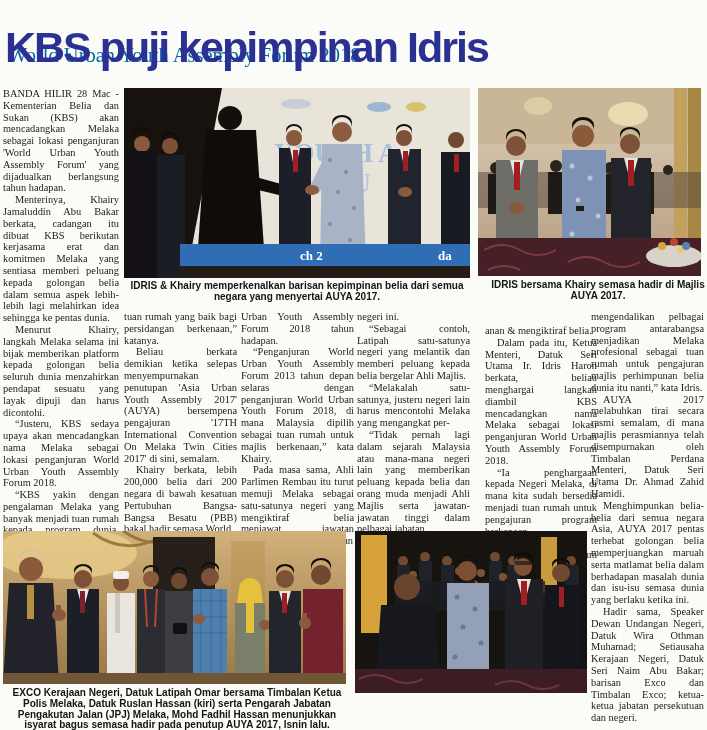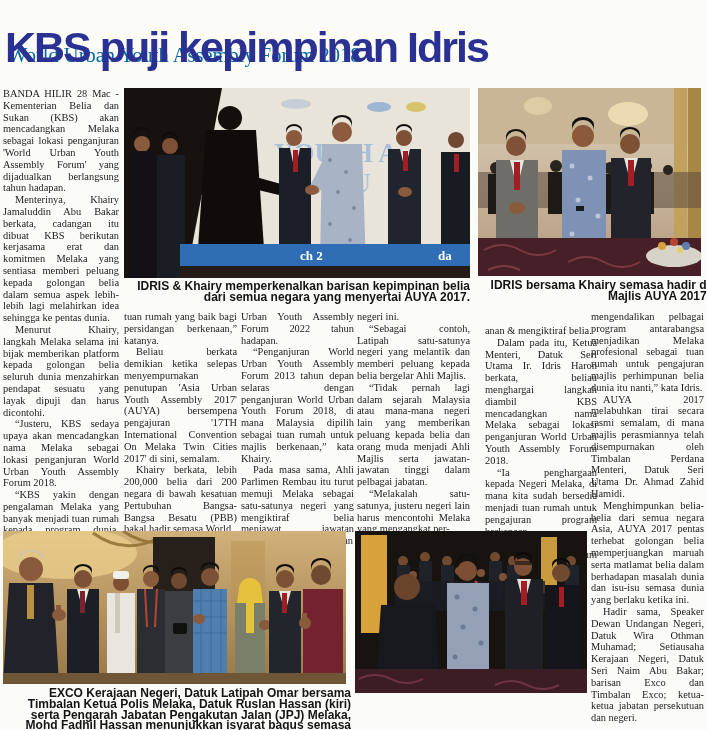--- a/index.html
+++ b/index.html
@@ -28,7 +28,7 @@
   .photo svg{display:block;}
   .caption{
     position:absolute;font-family:"Liberation Sans", sans-serif;font-weight:700;
-    font-size:12px;line-height:10.8px;color:#141414;text-align:right;
+    font-size:10px;line-height:10.8px;color:#141414;text-align:center;
   }
 </style>
 </head>

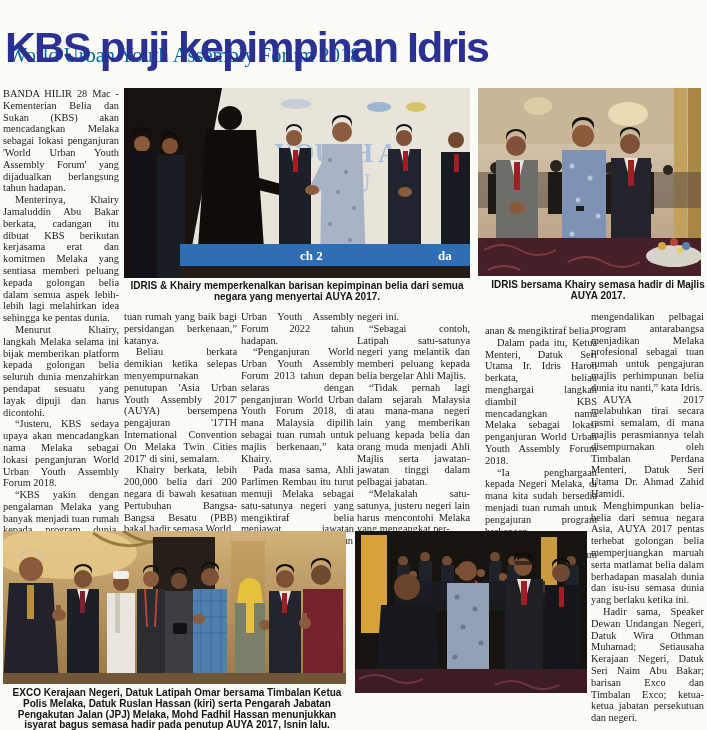--- a/index.html
+++ b/index.html
@@ -188,7 +188,7 @@
     <p>Khairy berkata, lebih 200,000 belia dari 200 negara di bawah kesatuan Pertubuhan Bangsa-Bangsa Besatu (PBB) bakal hadir semasa World</p>
   </div>
   <div class="col" style="left:241px;top:311px;width:113px;height:220px;">
-    <p class="first">Urban Youth Assembly Forum 2022 tahun hadapan.</p>
+    <p class="first">Urban Youth Assembly Forum 2018 tahun hadapan.</p>
     <p>“Penganjuran World Urban Youth Assembly Forum 2013 tahun depan selaras dengan penganjuran World Urban Youth Forum 2018, di mana Malaysia dipilih sebagai tuan rumah untuk majlis berkenaan,” kata Khairy.</p>
     <p>Pada masa sama, Ahli Parlimen Rembau itu turut memuji Melaka sebagai satu-satunya negeri yang mengiktiraf belia menjawat jawatan tertinggi di jabatan-jabatan</p>
   </div>

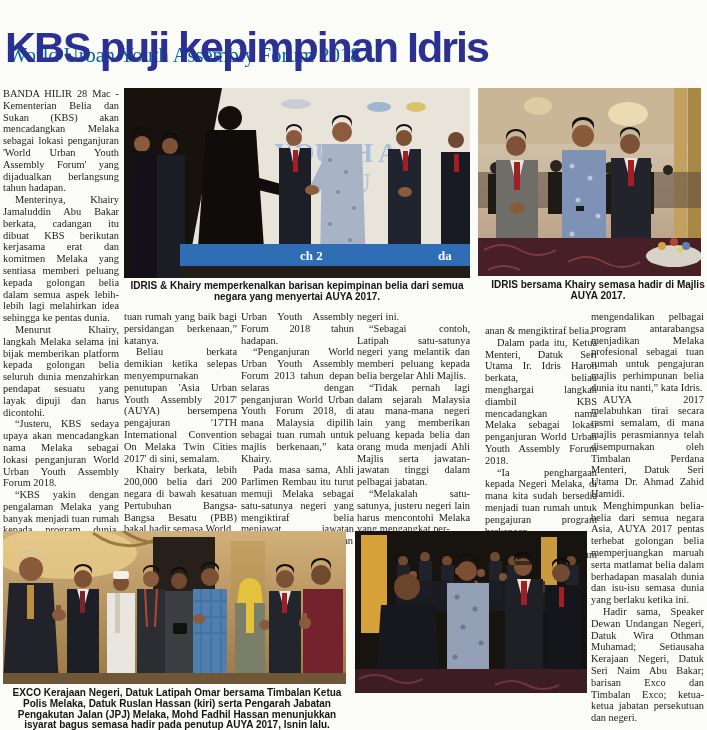--- a/index.html
+++ b/index.html
@@ -195,8 +195,8 @@
   <div class="col" style="left:357px;top:311px;width:113px;height:220px;">
     <p class="first">negeri ini.</p>
     <p>“Sebagai contoh, Latipah satu-satunya negeri yang melantik dan memberi peluang kepada belia bergelar Ahli Majlis.</p>
+    <p>“Melakalah satu-satunya, justeru negeri lain harus mencontohi Melaka yang mengangkat per-</p>
     <p>“Tidak pernah lagi dalam sejarah Malaysia atau mana-mana negeri lain yang memberikan peluang kepada belia dan orang muda menjadi Ahli Majlis serta jawatan-jawatan tinggi dalam pelbagai jabatan.</p>
-    <p>“Melakalah satu-satunya, justeru negeri lain harus mencontohi Melaka yang mengangkat per-</p>
   </div>
   <div class="col" style="left:473px;top:325px;width:112px;height:220px;margin-left:12px;">
     <p class="first">anan &amp; mengiktiraf belia.</p>

